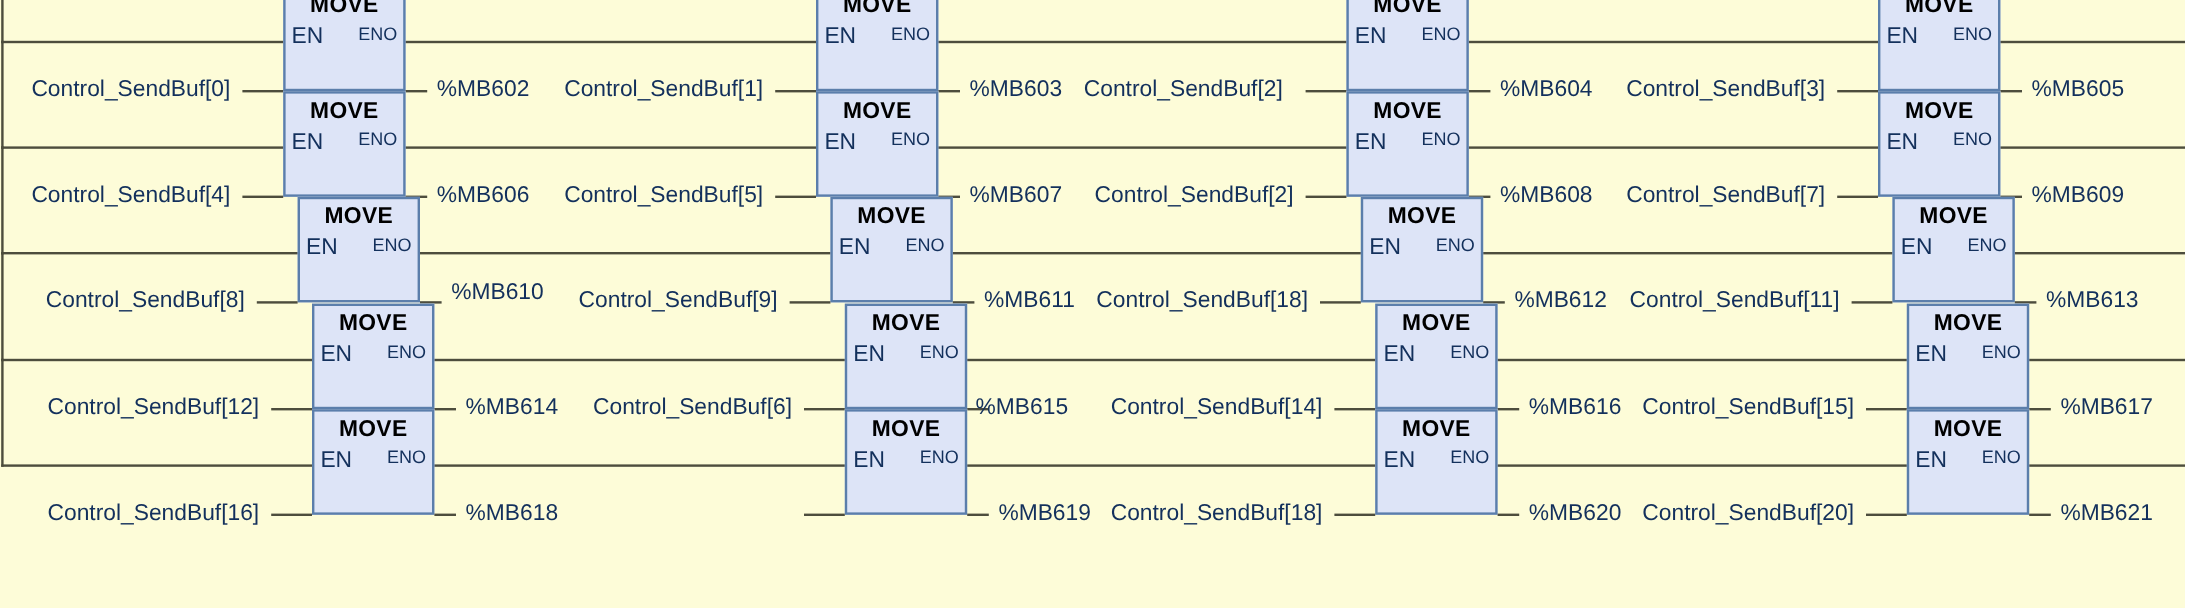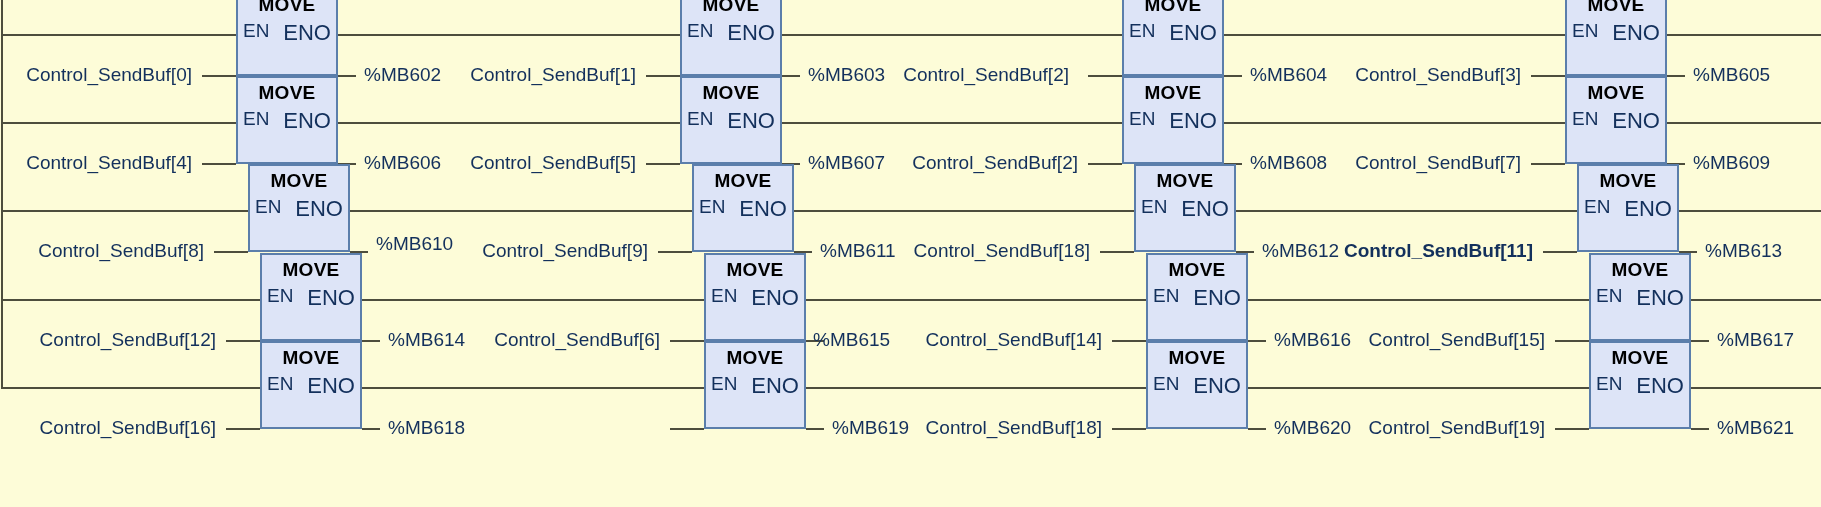--- a/index.html
+++ b/index.html
@@ -68,7 +68,7 @@
   .fb-eno {
     position: absolute;
     right: 5px;
-    font-size: 22px;
+    font-size: 15px;
     color: #13305c;
   }
 

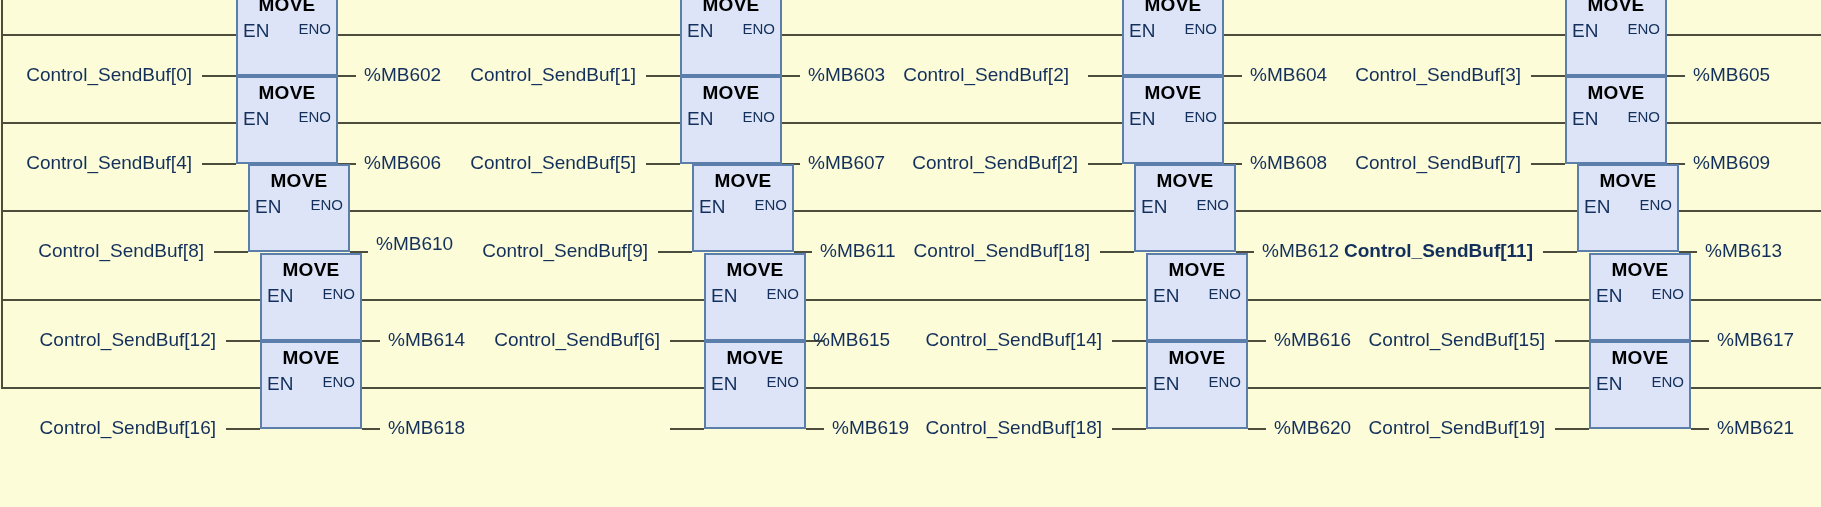--- a/index.html
+++ b/index.html
@@ -208,7 +208,7 @@
         <div class="fb-en" style="top: 30px;">EN</div>
         <div class="fb-eno" style="top: 30px;">ENO</div>
       </div>
-      <div class="operand in" style="left: 1317px; width: 216px; top: 76px; font-weight: bold;">Control_SendBuf[11]</div>
+      <div class="operand in" style="left: 1317px; width: 216px; top: 76px;">Control_SendBuf[11]</div>
       <div class="stub" style="left: 1543px; width: 34px; top: 87px;"></div>
       <div class="stub" style="left: 1679px; width: 18px; top: 87px;"></div>
       <div class="operand out" style="left: 1705px; top: 76px;">%MB613</div>

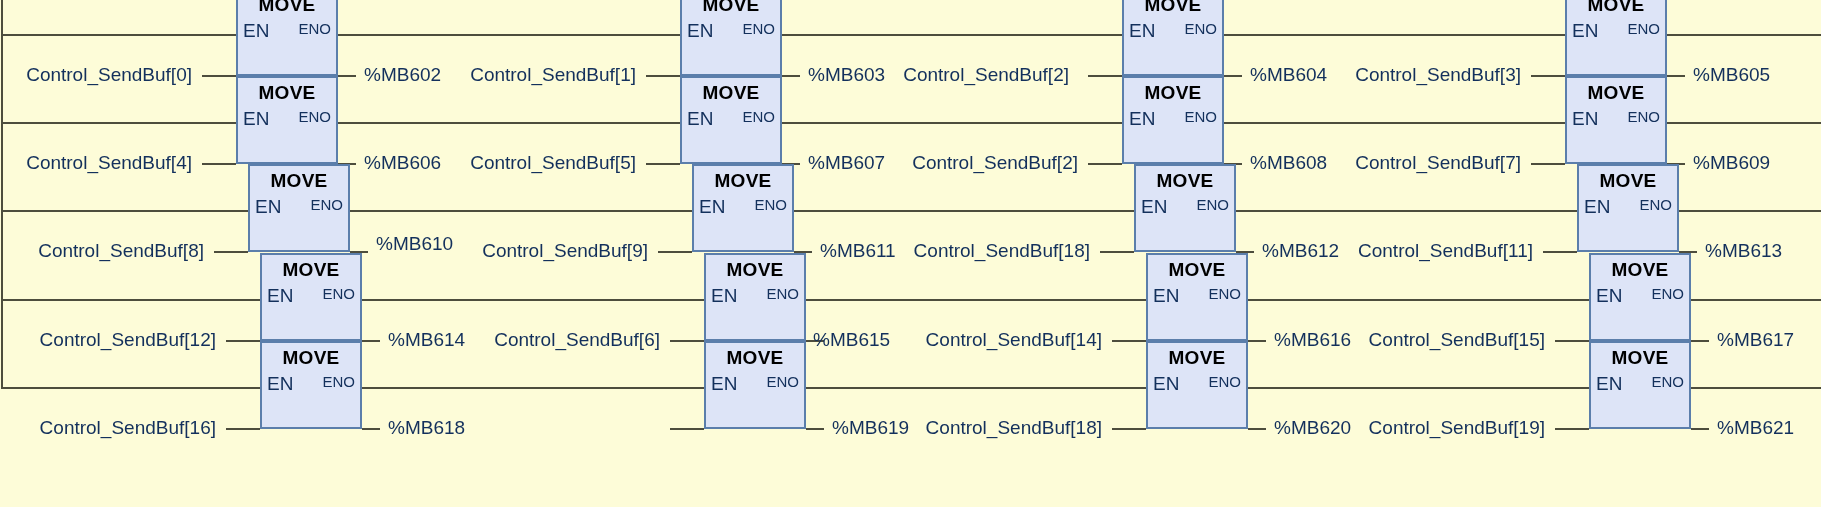--- a/index.html
+++ b/index.html
@@ -287,7 +287,7 @@
         <div class="fb-en" style="top: 30px;">EN</div>
         <div class="fb-eno" style="top: 30px;">ENO</div>
       </div>
-      <div class="operand in" style="left: 1329px; width: 216px; top: 76px;">Control_SendBuf[19]</div>
+      <div class="operand in" style="left: 1329px; width: 216px; top: 76px;">Control_SendBuf[20]</div>
       <div class="stub" style="left: 1555px; width: 34px; top: 87px;"></div>
       <div class="stub" style="left: 1691px; width: 18px; top: 87px;"></div>
       <div class="operand out" style="left: 1717px; top: 76px;">%MB621</div>

